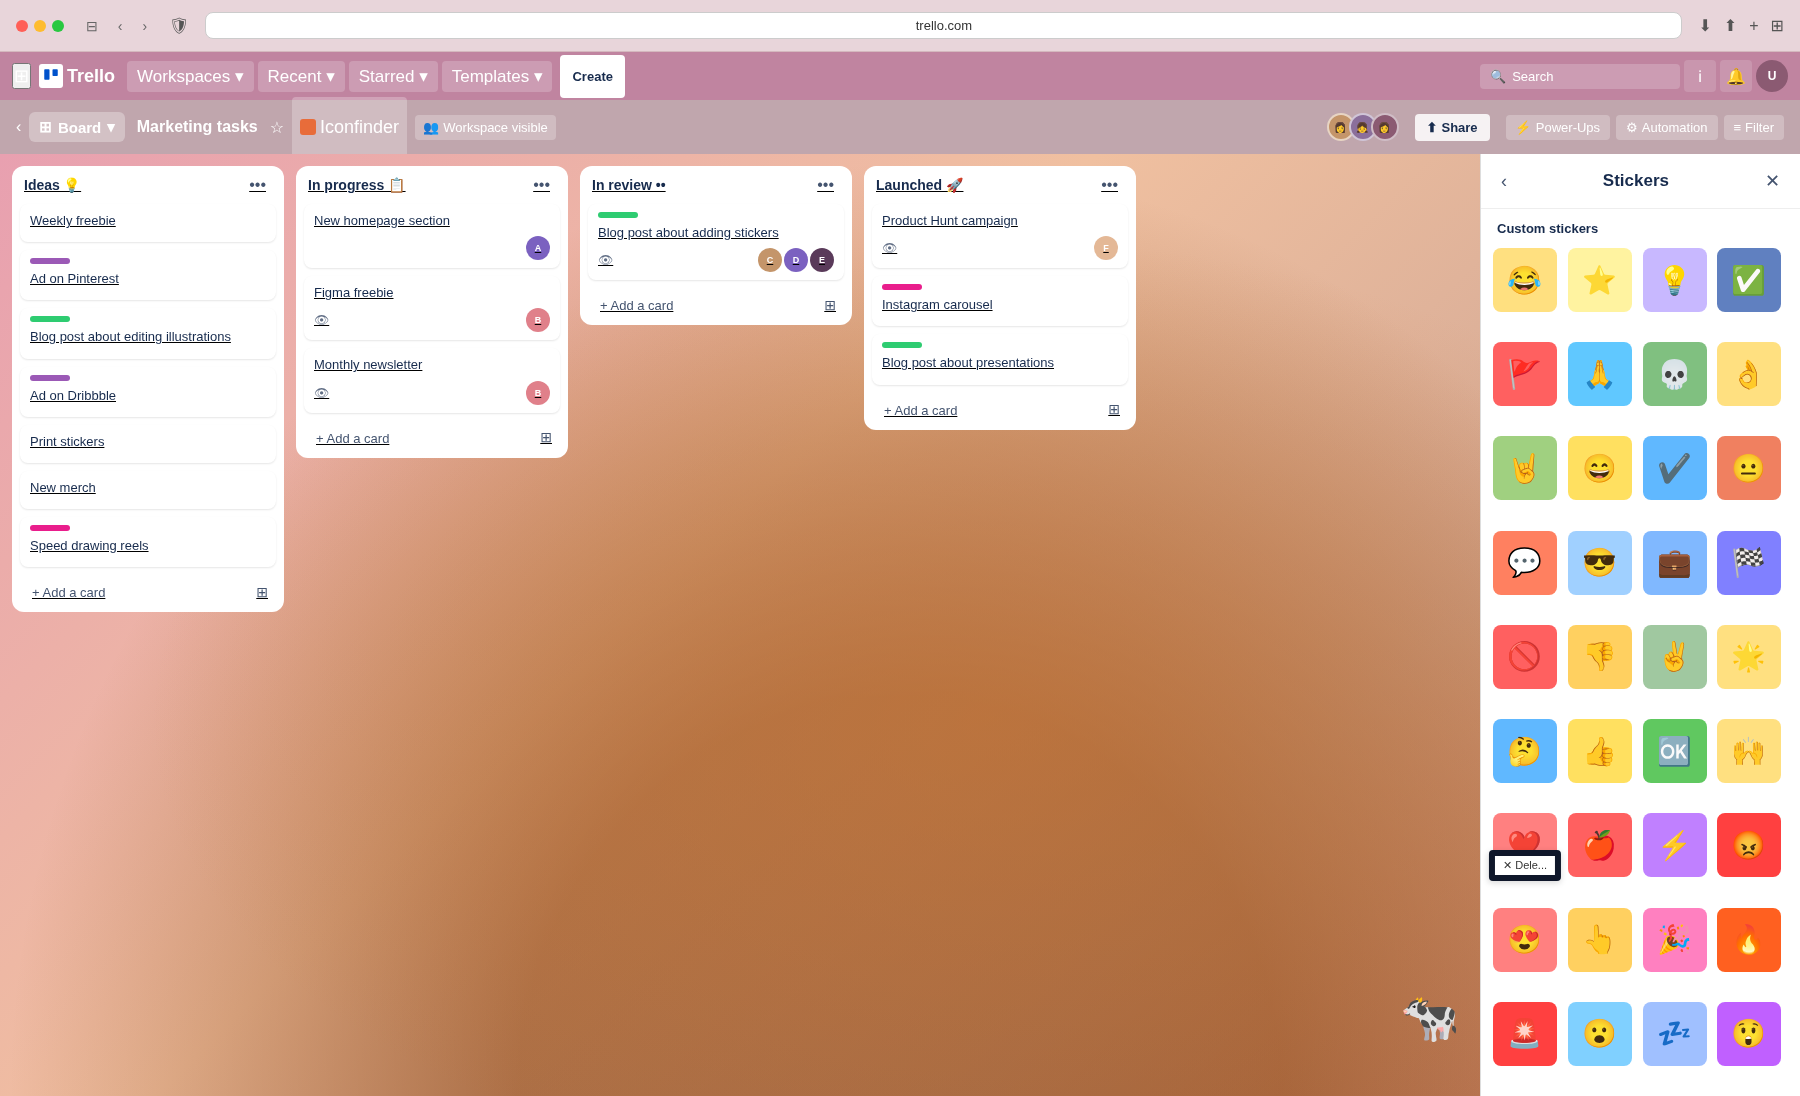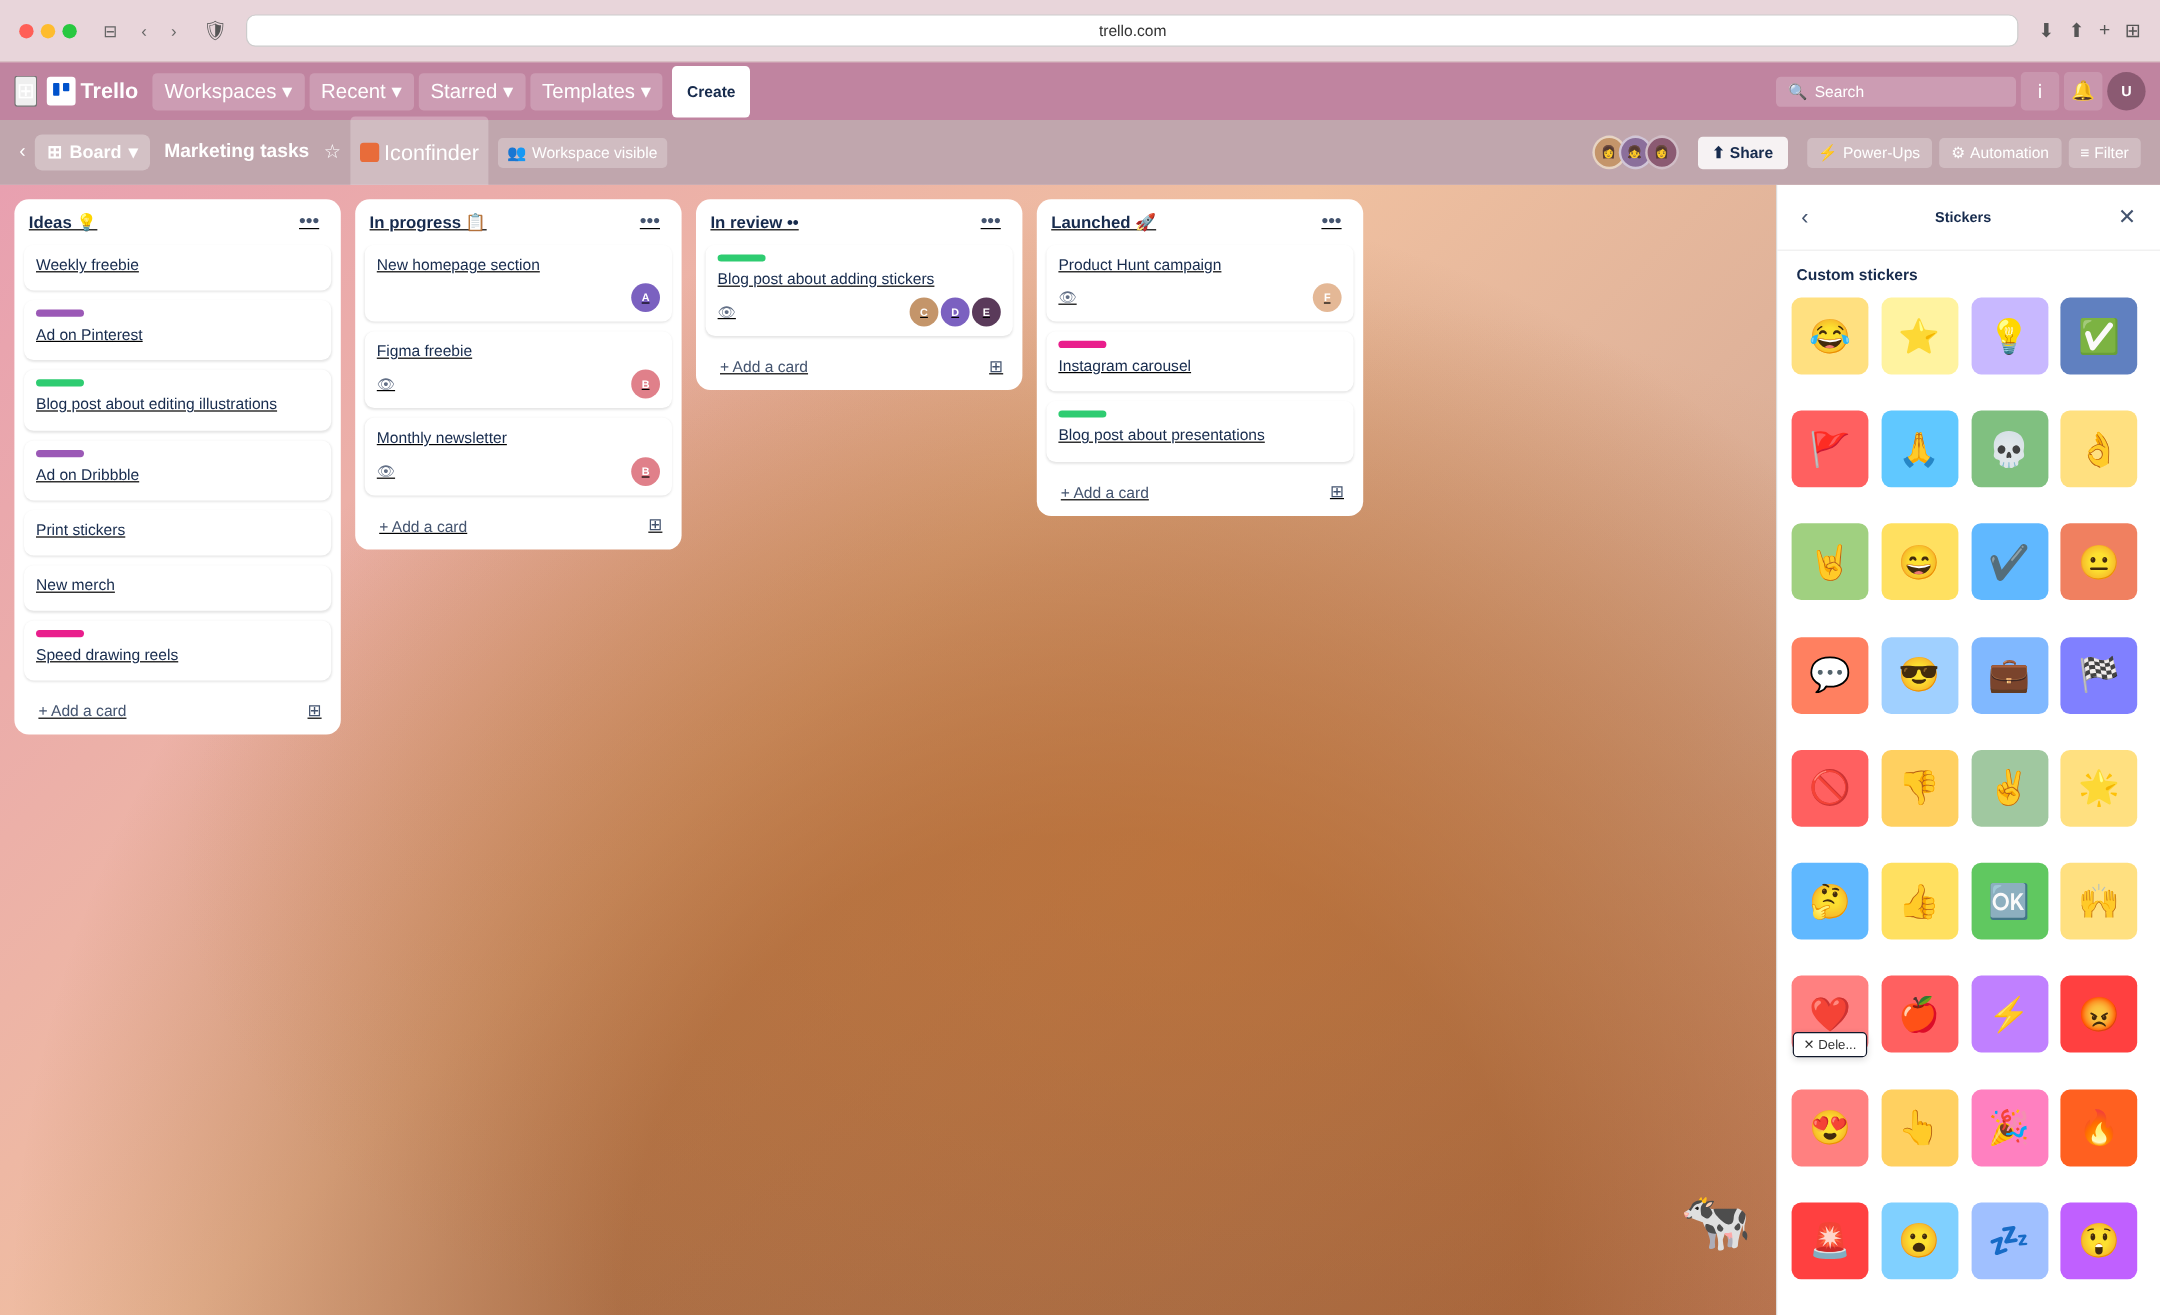--- a/index.html
+++ b/index.html
@@ -390,7 +390,7 @@
     .stickers-title {
       flex: 1;
       text-align: center;
-      font-size: 12px;
+      font-size: 17px;
       font-weight: 600;
       color: #172b4d;
     }

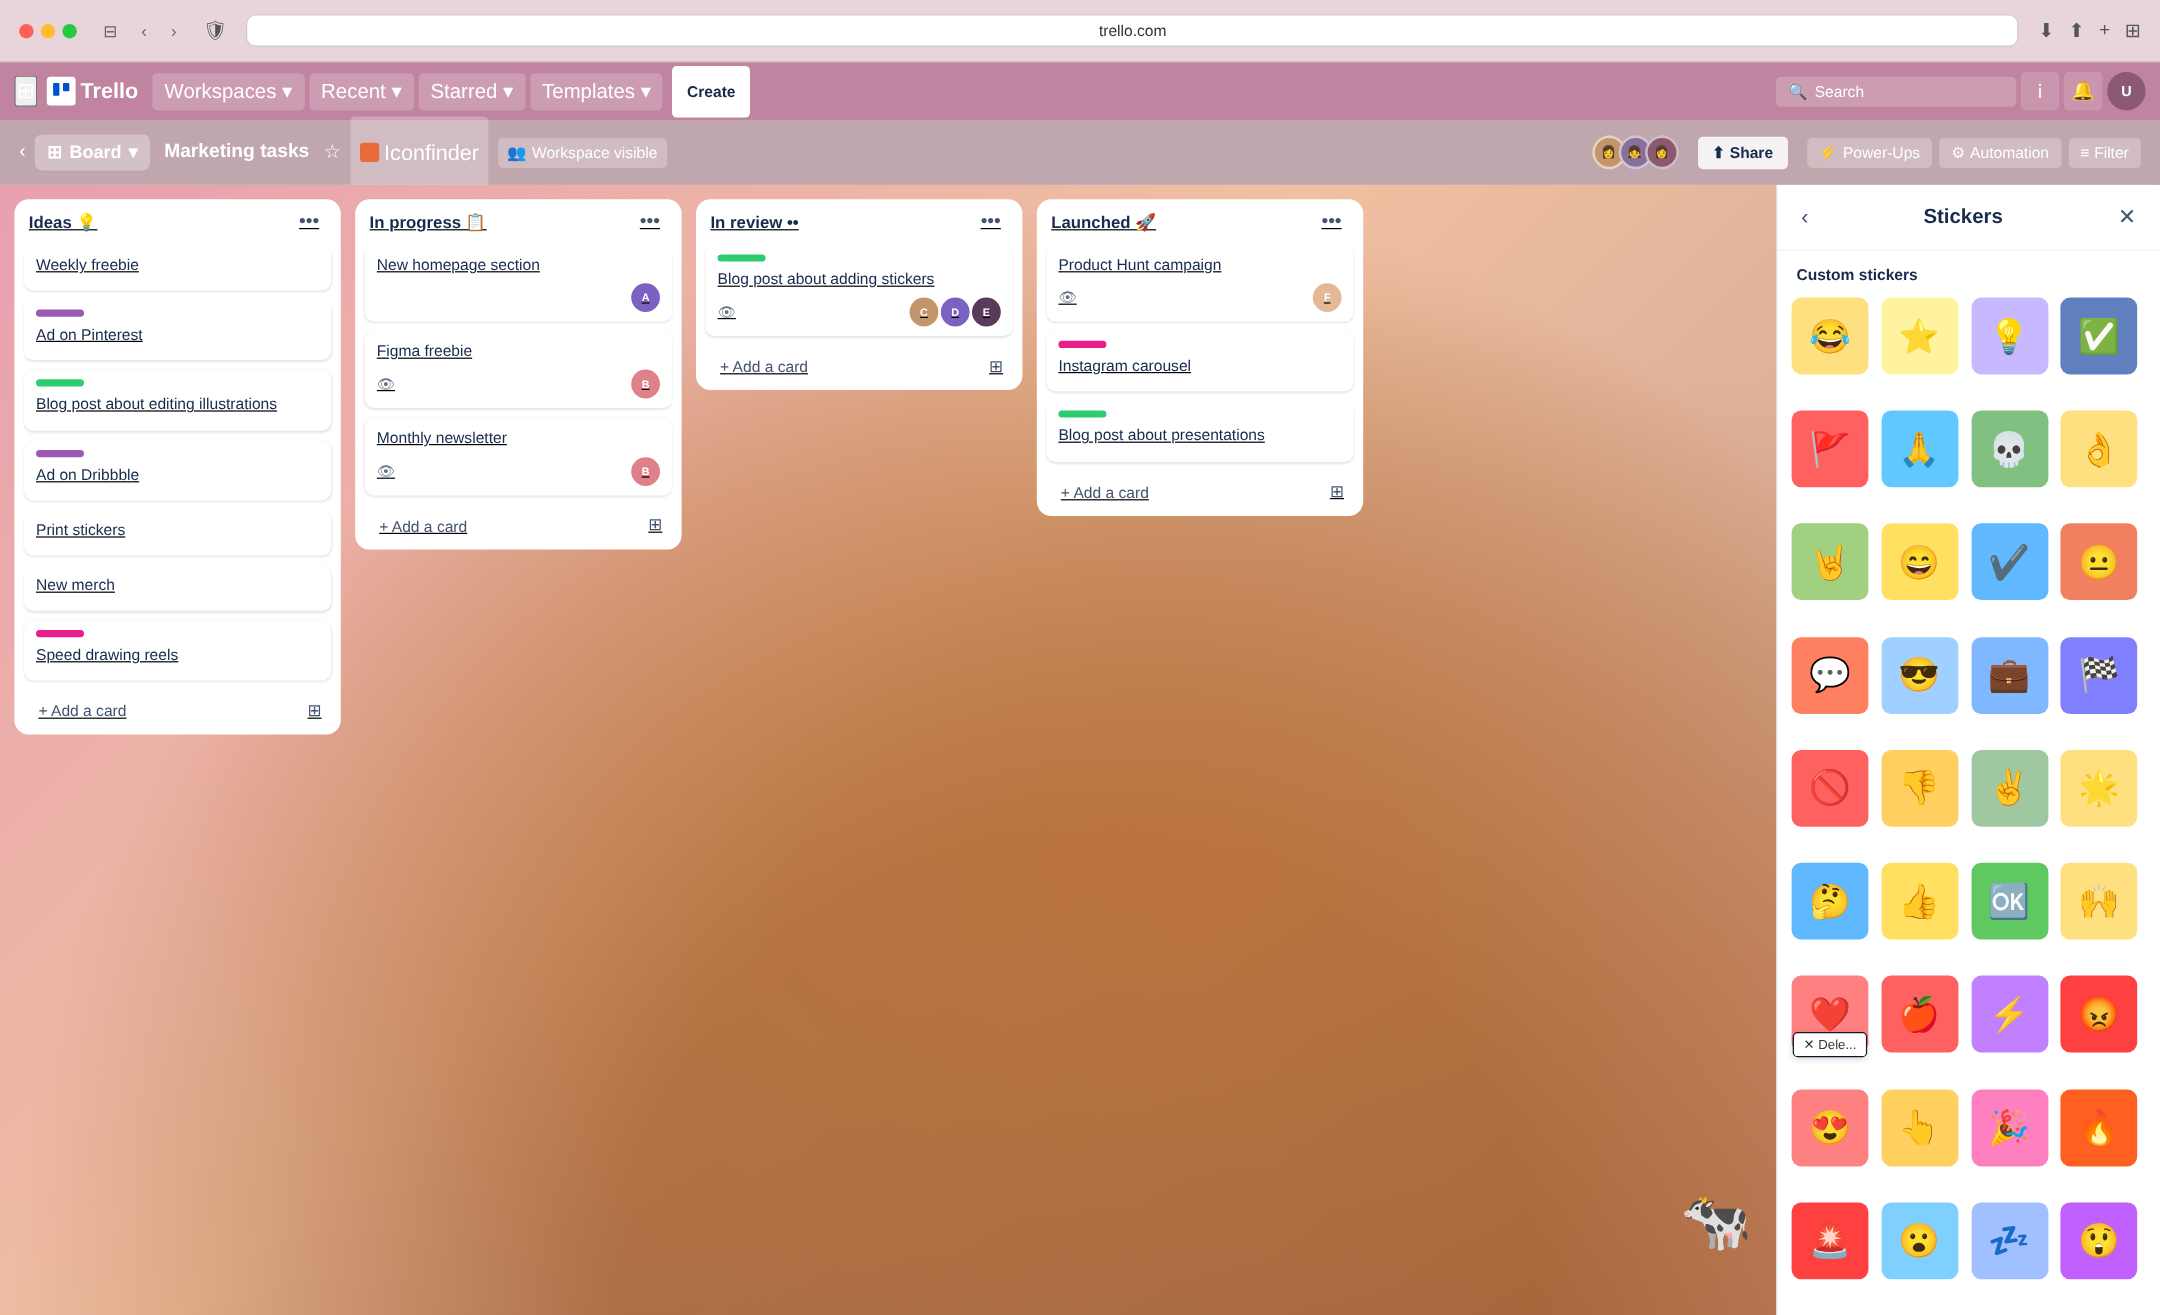--- a/index.html
+++ b/index.html
@@ -438,7 +438,7 @@
       left: 50%;
       transform: translateX(-50%);
       background: white;
-      border: 1px solid #0f172a;
+      border: 6px solid #0f172a;
       border-radius: 4px;
       padding: 3px 8px;
       font-size: 11px;

